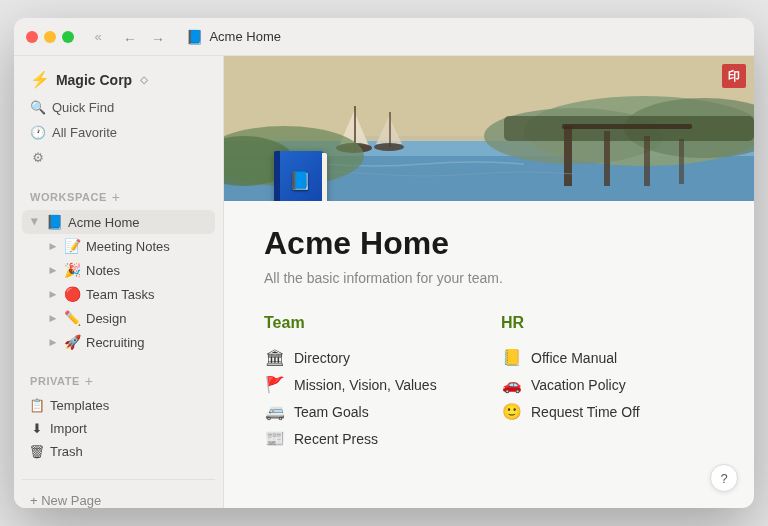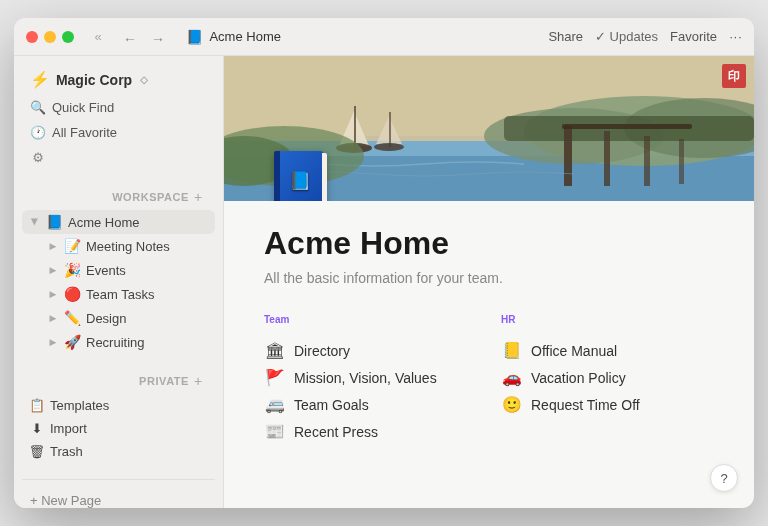--- a/index.html
+++ b/index.html
@@ -411,12 +411,6 @@
     <div class="breadcrumb">
       <span class="breadcrumb-icon">📘</span>
       <span class="breadcrumb-title">Acme Home</span>
-    </div>
-    <div class="titlebar-actions">
-      <span class="titlebar-action">Share</span>
-      <span class="titlebar-action updates-check">✓ Updates</span>
-      <span class="titlebar-action">Favorite</span>
-      <span class="titlebar-action">···</span>
     </div>
   </div>
 

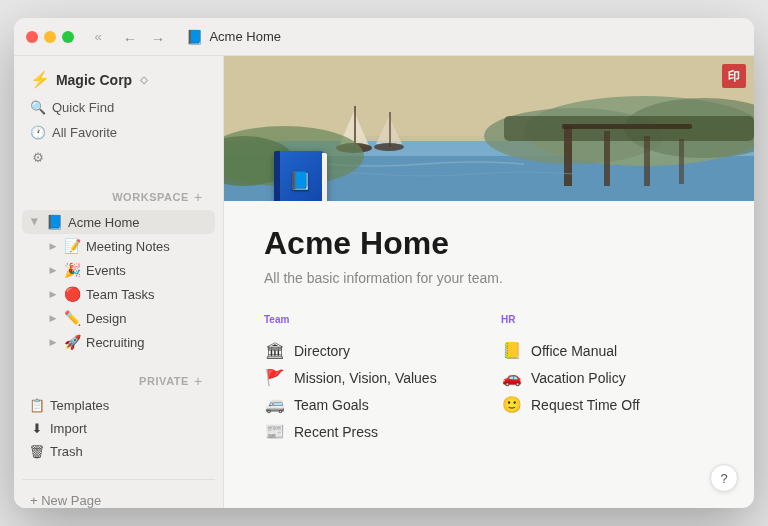--- a/index.html
+++ b/index.html
@@ -167,10 +167,9 @@
     .sidebar-section-header {
       display: flex;
       align-items: center;
-      justify-content: flex-end;
+      justify-content: flex-start;
       padding: 2px 8px;
       margin-bottom: 2px;
-      margin-left: 38px;
     }
     .sidebar-section-label {
       font-size: 11px;

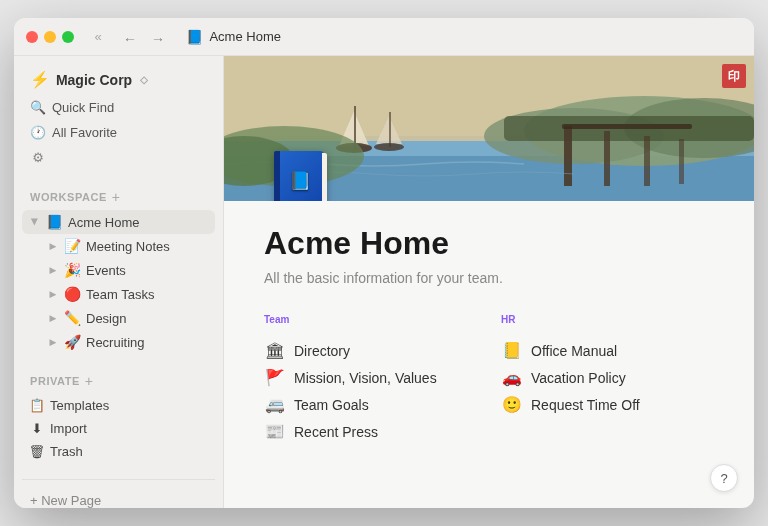--- a/index.html
+++ b/index.html
@@ -455,7 +455,7 @@
         <div class="sidebar-item" style="padding-left:24px;">
           <span class="sidebar-item-arrow">▶</span>
           <span class="sidebar-item-emoji">🎉</span>
-          <span class="sidebar-item-label">Events</span>
+          <span class="sidebar-item-label">Notes</span>
         </div>
         <div class="sidebar-item" style="padding-left:24px;">
           <span class="sidebar-item-arrow">▶</span>

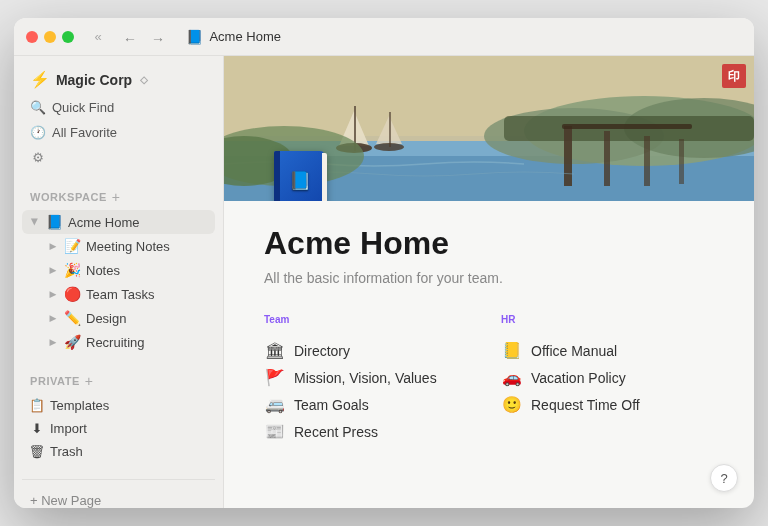--- a/index.html
+++ b/index.html
@@ -339,9 +339,9 @@
     }
 
     .content-section-title {
-      font-size: 10px;
+      font-size: 16px;
       font-weight: 600;
-      color: #8b5cf6;
+      color: #4d7c0f;
       margin-bottom: 12px;
     }
 

